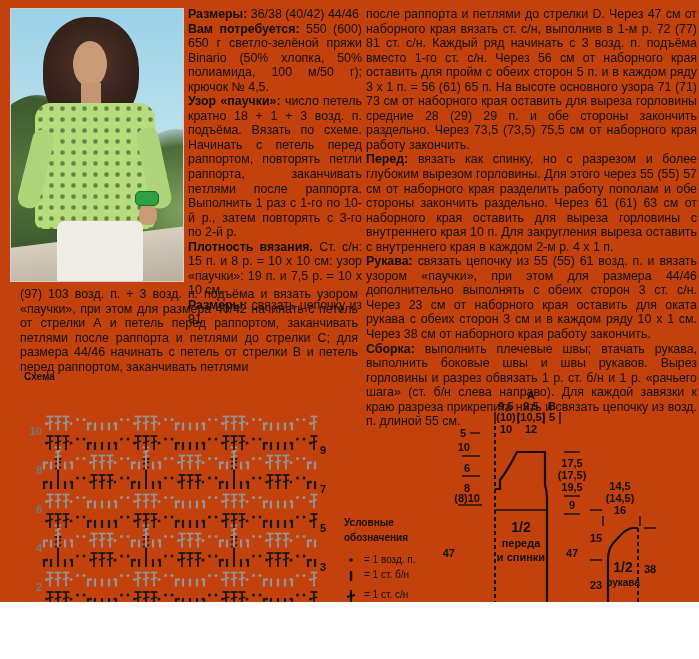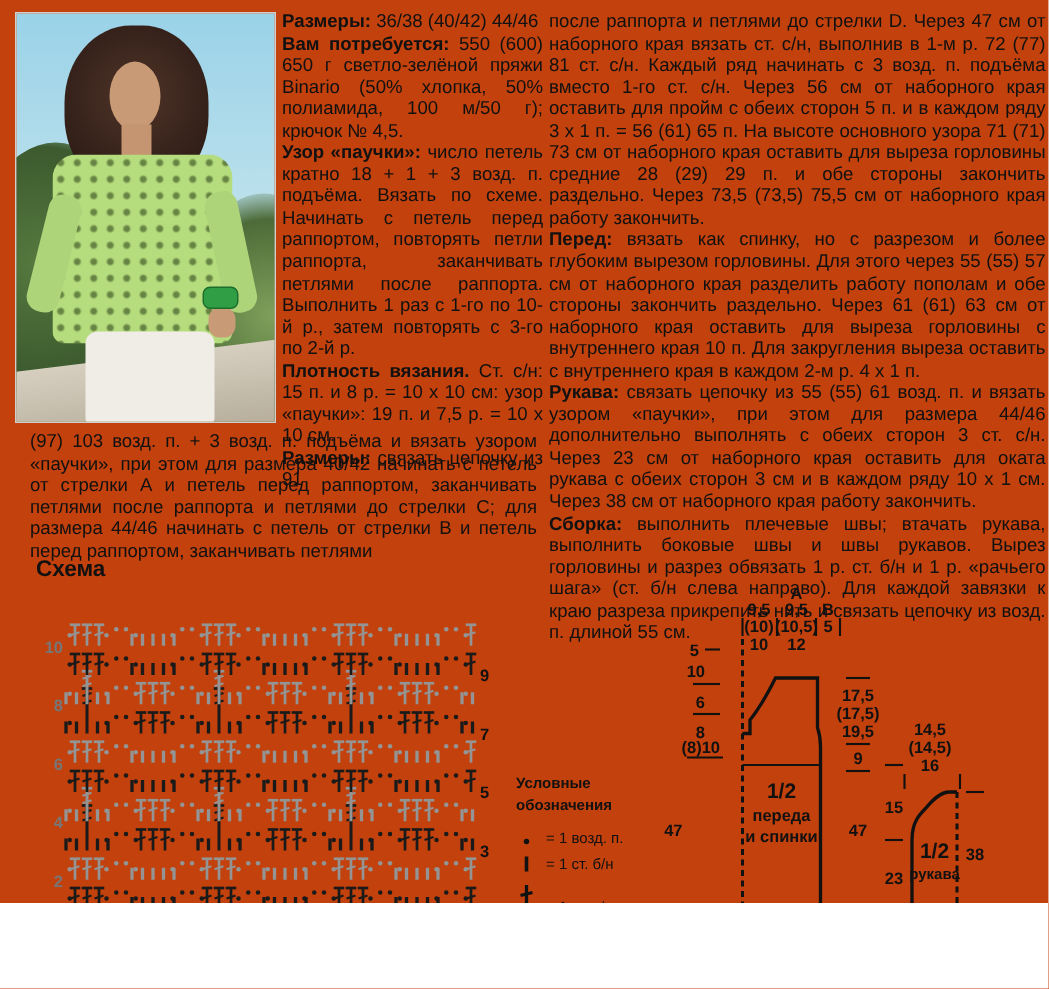--- a/index.html
+++ b/index.html
@@ -31,7 +31,7 @@
   .bracelet{left:124px;top:182px;width:22px;height:13px;border-radius:5px;background:#2f9e45;border:1px solid #1c6e2d;}
   .pants{left:46px;top:212px;width:86px;height:62px;border-radius:8px 8px 4px 4px;background:#efede6;}
   
-  #chart-title{position:absolute;left:24px;top:371px;font-size:15px;font-weight:700;}
+  #chart-title{position:absolute;left:24px;top:371px;font-size:10px;font-weight:700;}
   #legend{position:absolute;left:344px;top:516px;width:122px;font-size:10px;}
   #legend .ltitle{font-weight:700;line-height:14.5px;margin-bottom:9px;width:92px;}
   .litem{display:flex;align-items:flex-end;gap:6px;margin-top:4px;}

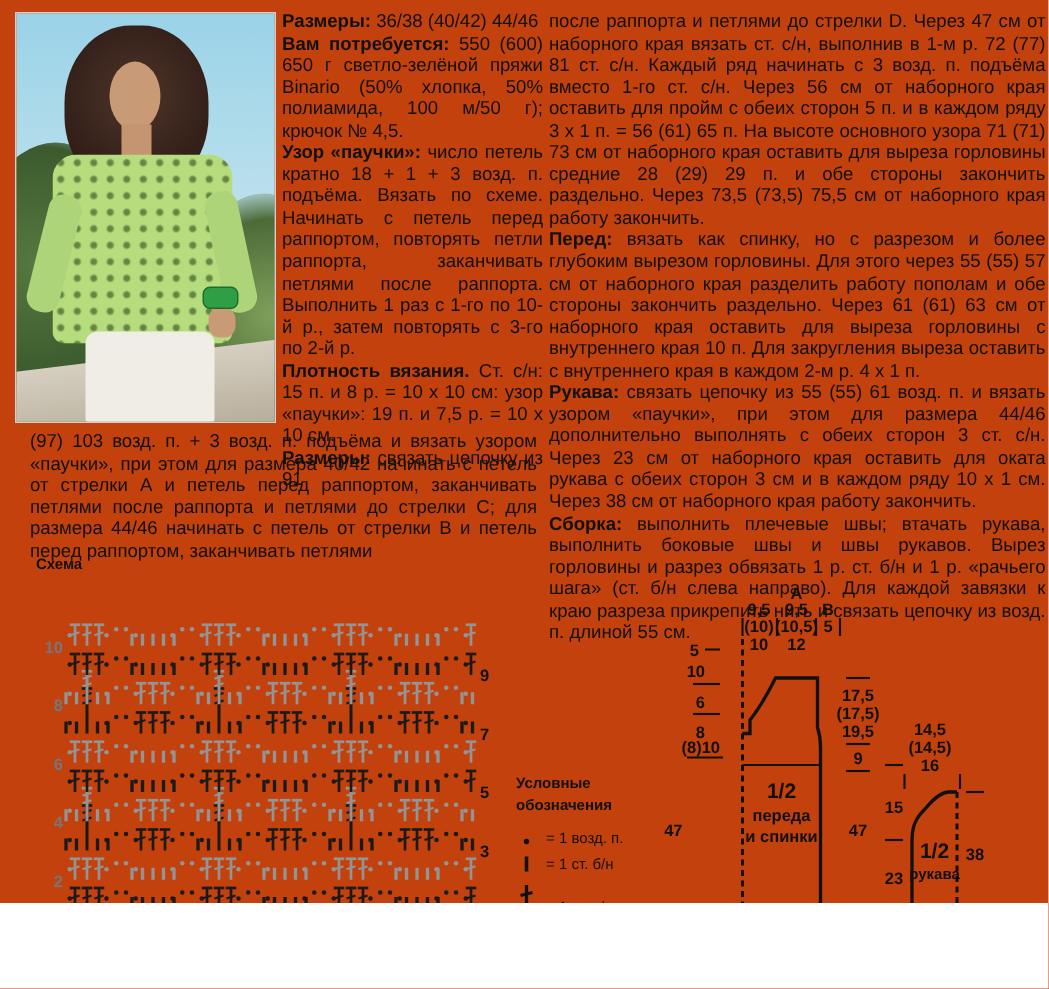--- a/index.html
+++ b/index.html
@@ -34,7 +34,7 @@
   #chart-title{position:absolute;left:24px;top:371px;font-size:10px;font-weight:700;}
   #legend{position:absolute;left:344px;top:516px;width:122px;font-size:10px;}
   #legend .ltitle{font-weight:700;line-height:14.5px;margin-bottom:9px;width:92px;}
-  .litem{display:flex;align-items:flex-end;gap:6px;margin-top:4px;}
+  .litem{display:flex;align-items:flex-start;gap:6px;margin-top:4px;}
   .lsym{width:14px;display:flex;justify-content:center;}
   svg text{font-family:"Liberation Sans",sans-serif;}
   .num{font-size:11px;font-weight:700;fill:#111;}

